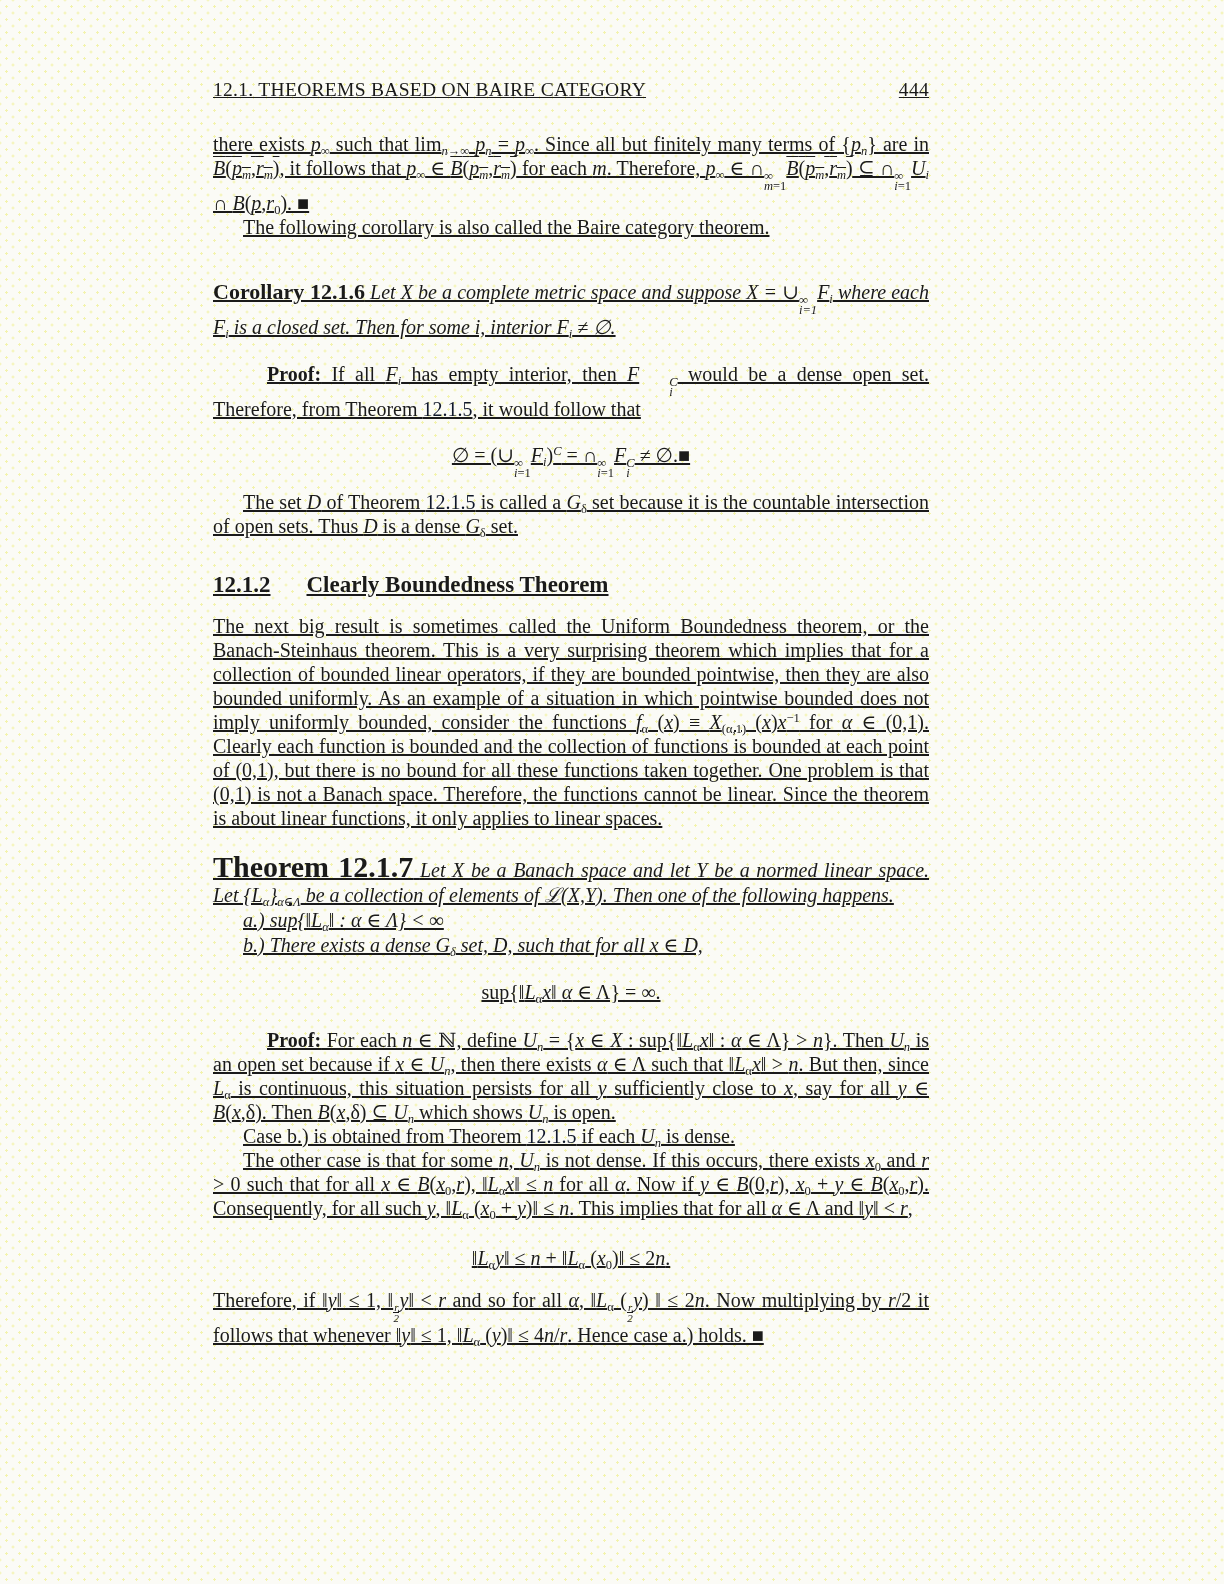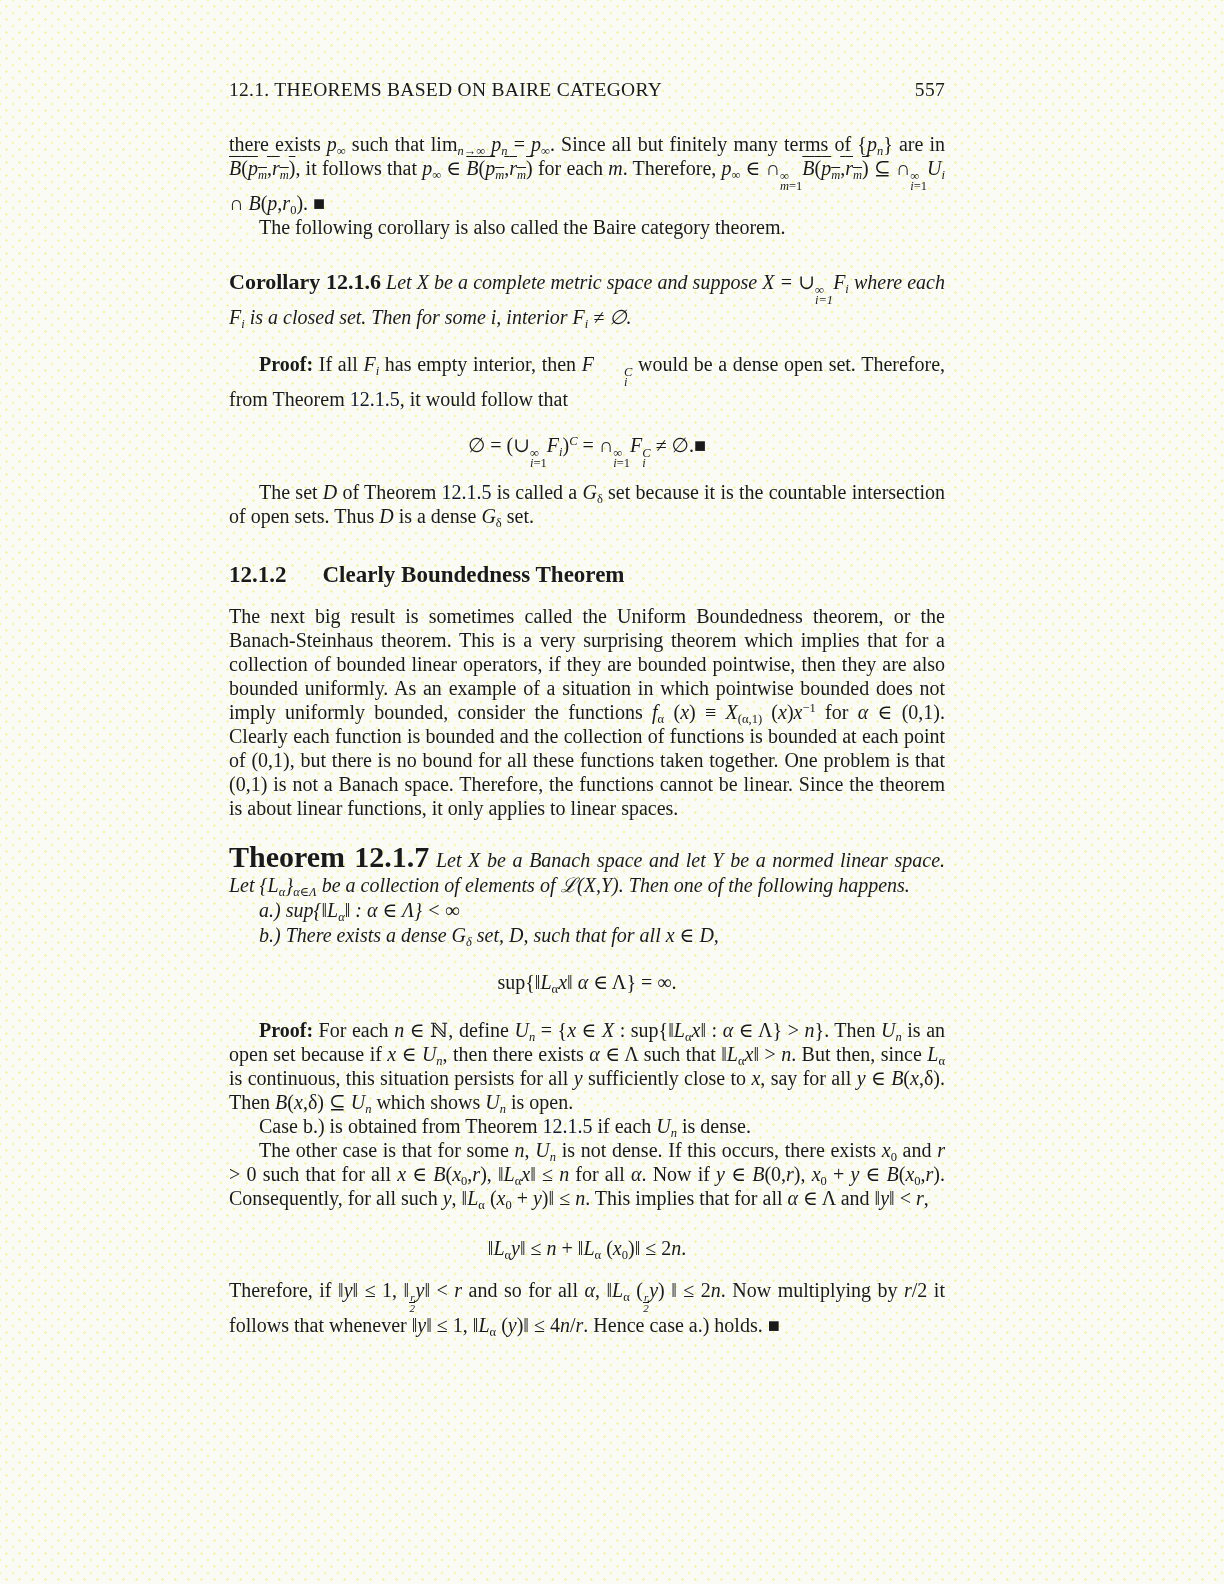--- a/index.html
+++ b/index.html
@@ -14,7 +14,7 @@
     background-size:13px 13px;
     background-position:0 0,6.5px 6.5px;
   }
-  .content{position:absolute;left:229px;top:78px;width:716px;font-size:20px;line-height:24px;}
+  .content{position:absolute;left:213px;top:78px;width:716px;font-size:20px;line-height:24px;text-decoration:underline;}
   .running-head{display:flex;justify-content:space-between;font-size:19.5px;letter-spacing:.3px;margin-bottom:30px;}
   .para{text-align:justify;}
   .ind{text-indent:30px;}

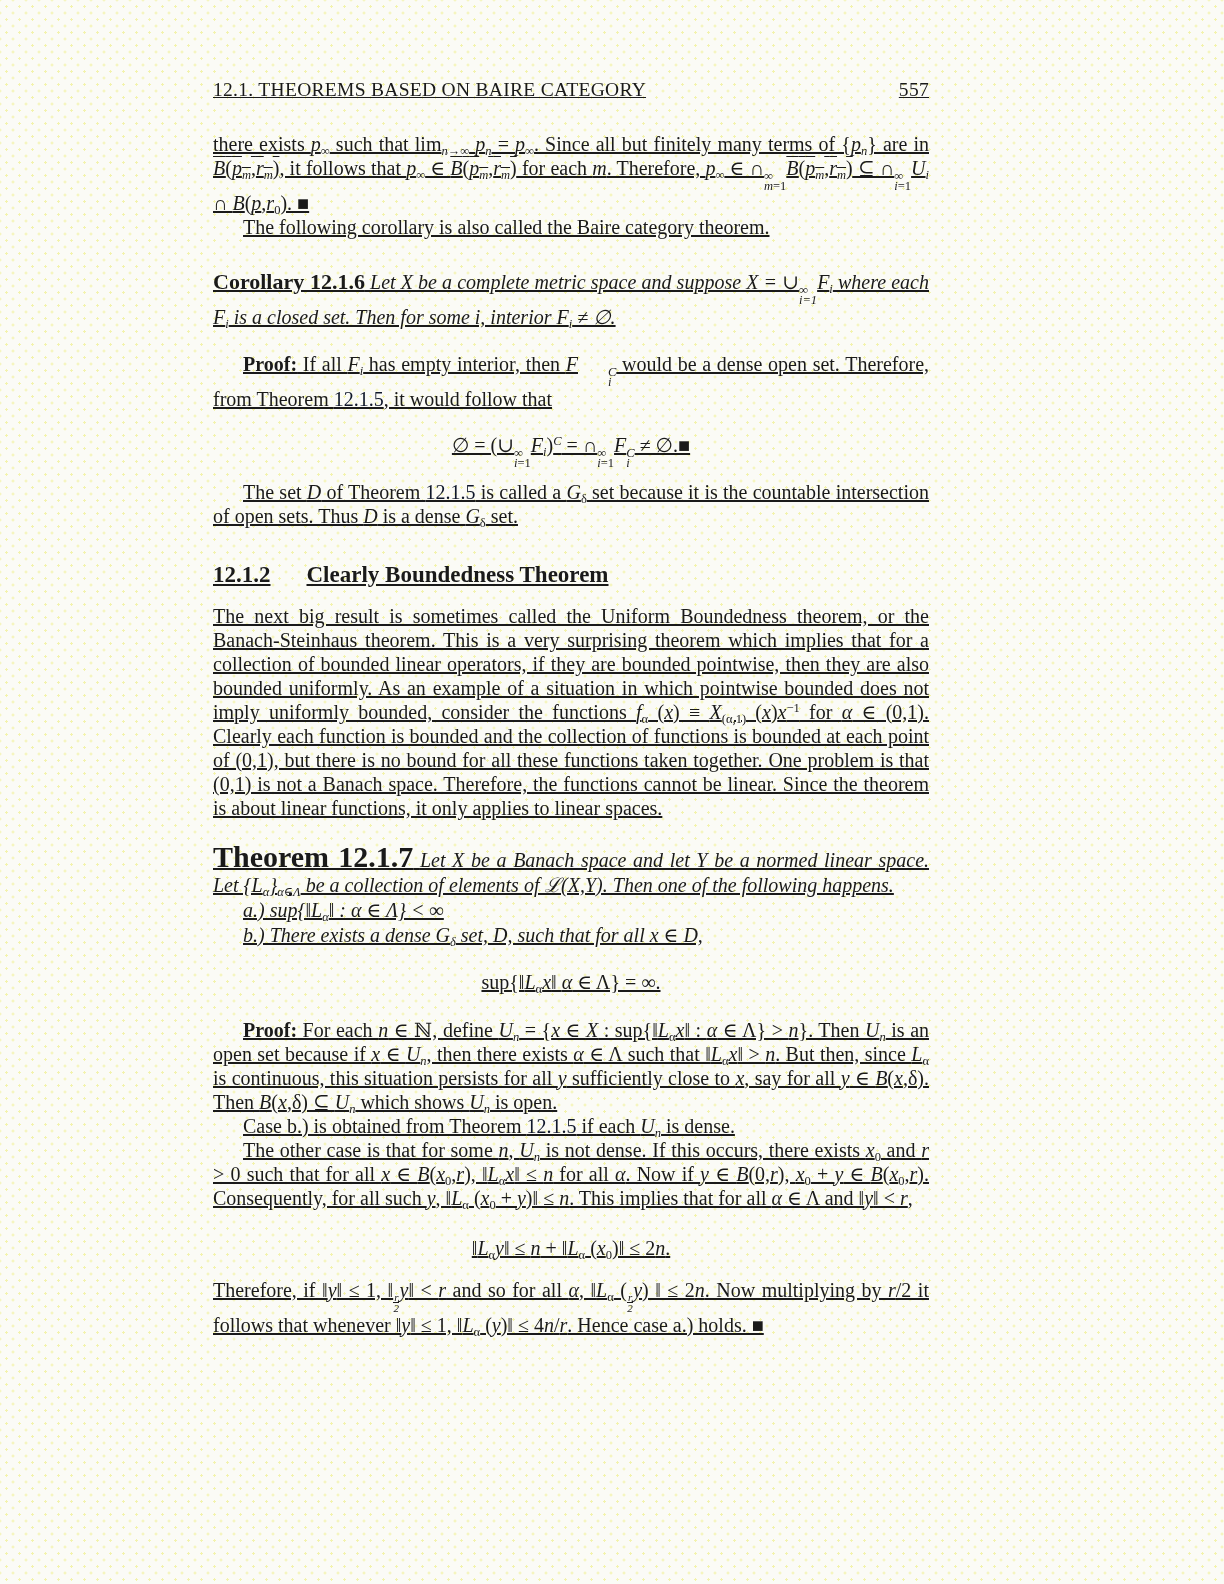--- a/index.html
+++ b/index.html
@@ -46,7 +46,7 @@
 
   <div class="running-head">
     <span>12.1.  THEOREMS BASED ON BAIRE CATEGORY</span>
-    <span>557</span>
+    <span>444</span>
   </div>
 
   <div class="para">there exists <i>p</i><sub>∞</sub> such that lim<sub><i>n</i>→∞</sub> <i>p</i><sub><i>n</i></sub> = <i>p</i><sub>∞</sub>. Since all but finitely many terms of {<i>p</i><sub><i>n</i></sub>} are in <span class="ov"><i>B</i>(<i>p</i><sub><i>m</i></sub>,<i>r</i><sub><i>m</i></sub>)</span>, it follows that <i>p</i><sub>∞</sub> ∈ <span class="ov"><i>B</i>(<i>p</i><sub><i>m</i></sub>,<i>r</i><sub><i>m</i></sub>)</span> for each <i>m</i>.  Therefore, <i>p</i><sub>∞</sub> ∈ ∩<span class="ss">

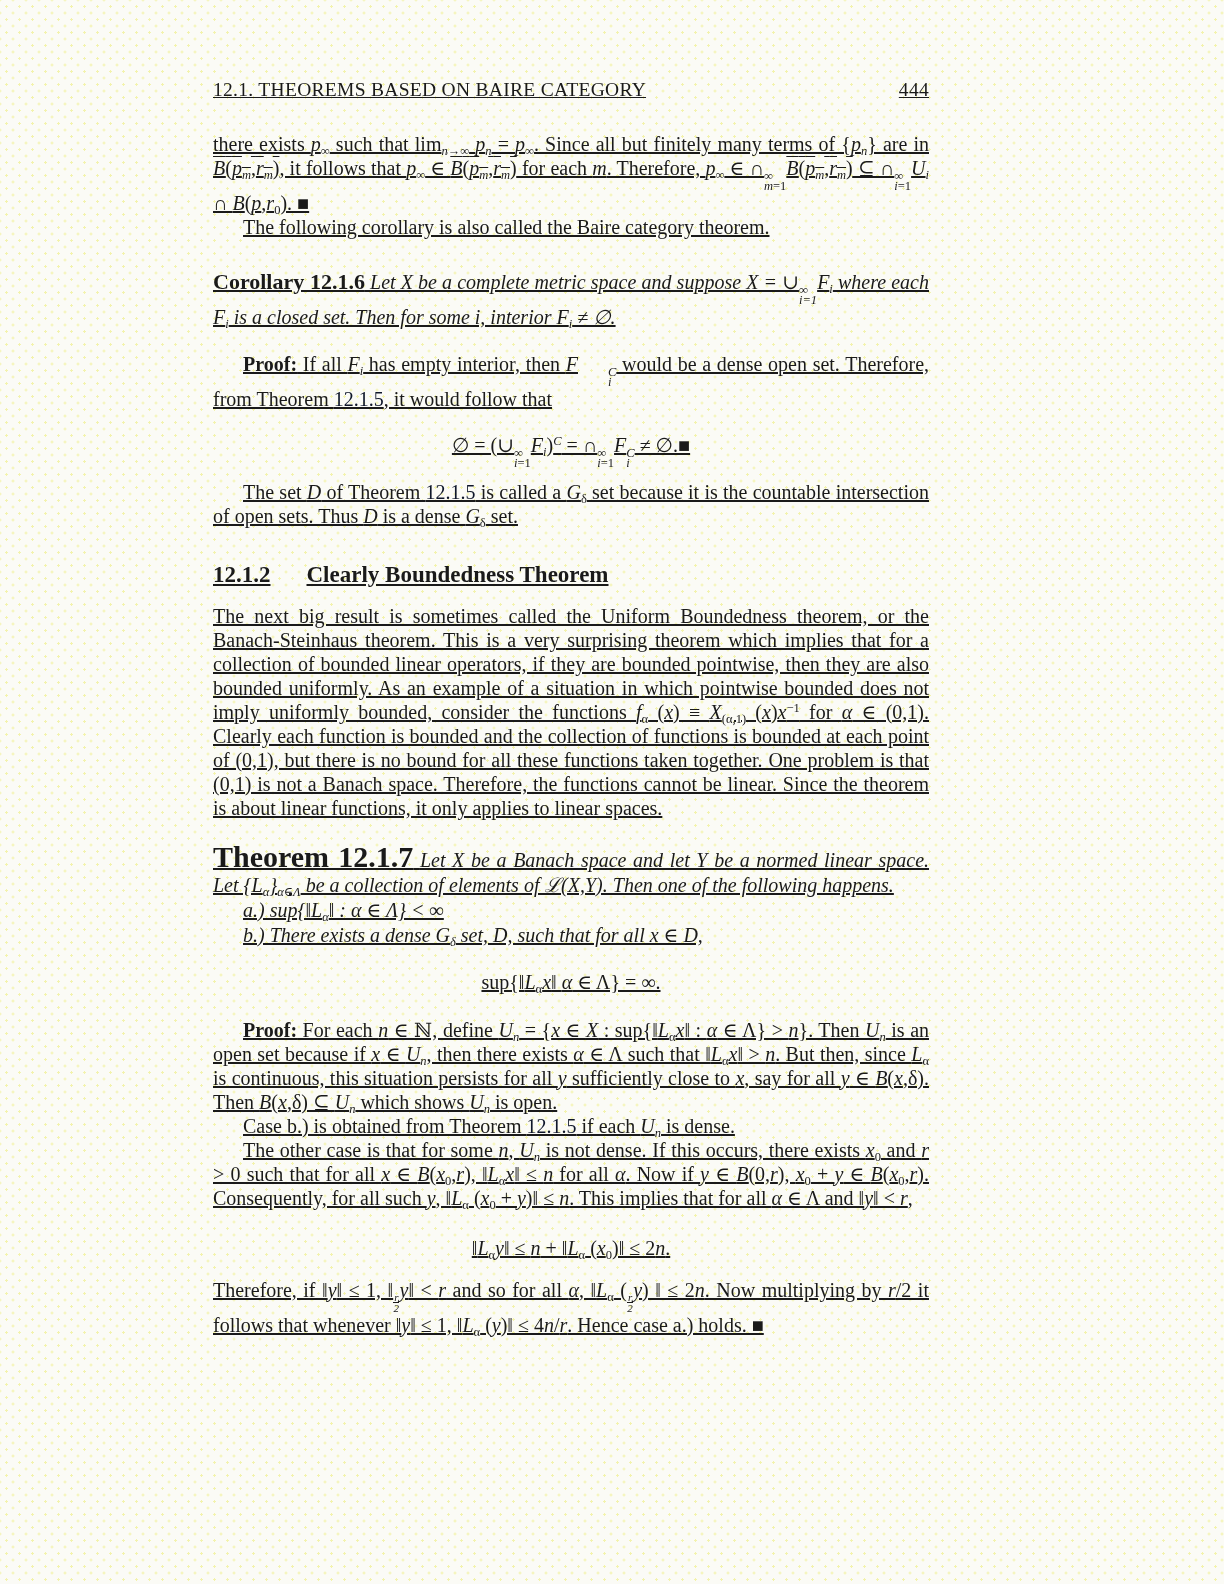--- a/index.html
+++ b/index.html
@@ -59,7 +59,7 @@
 
   <div class="para ind">The following corollary is also called the Baire category theorem.</div>
 
-  <div class="para thm corollary" style="margin-top:30px">
+  <div class="para thm corollary" style="margin-top:40px">
     <span class="thm-label">Corollary 12.1.6</span>
     <span class="stmt">Let X be a complete metric space and suppose X = ∪<span class="ss">
           <span>∞</span>

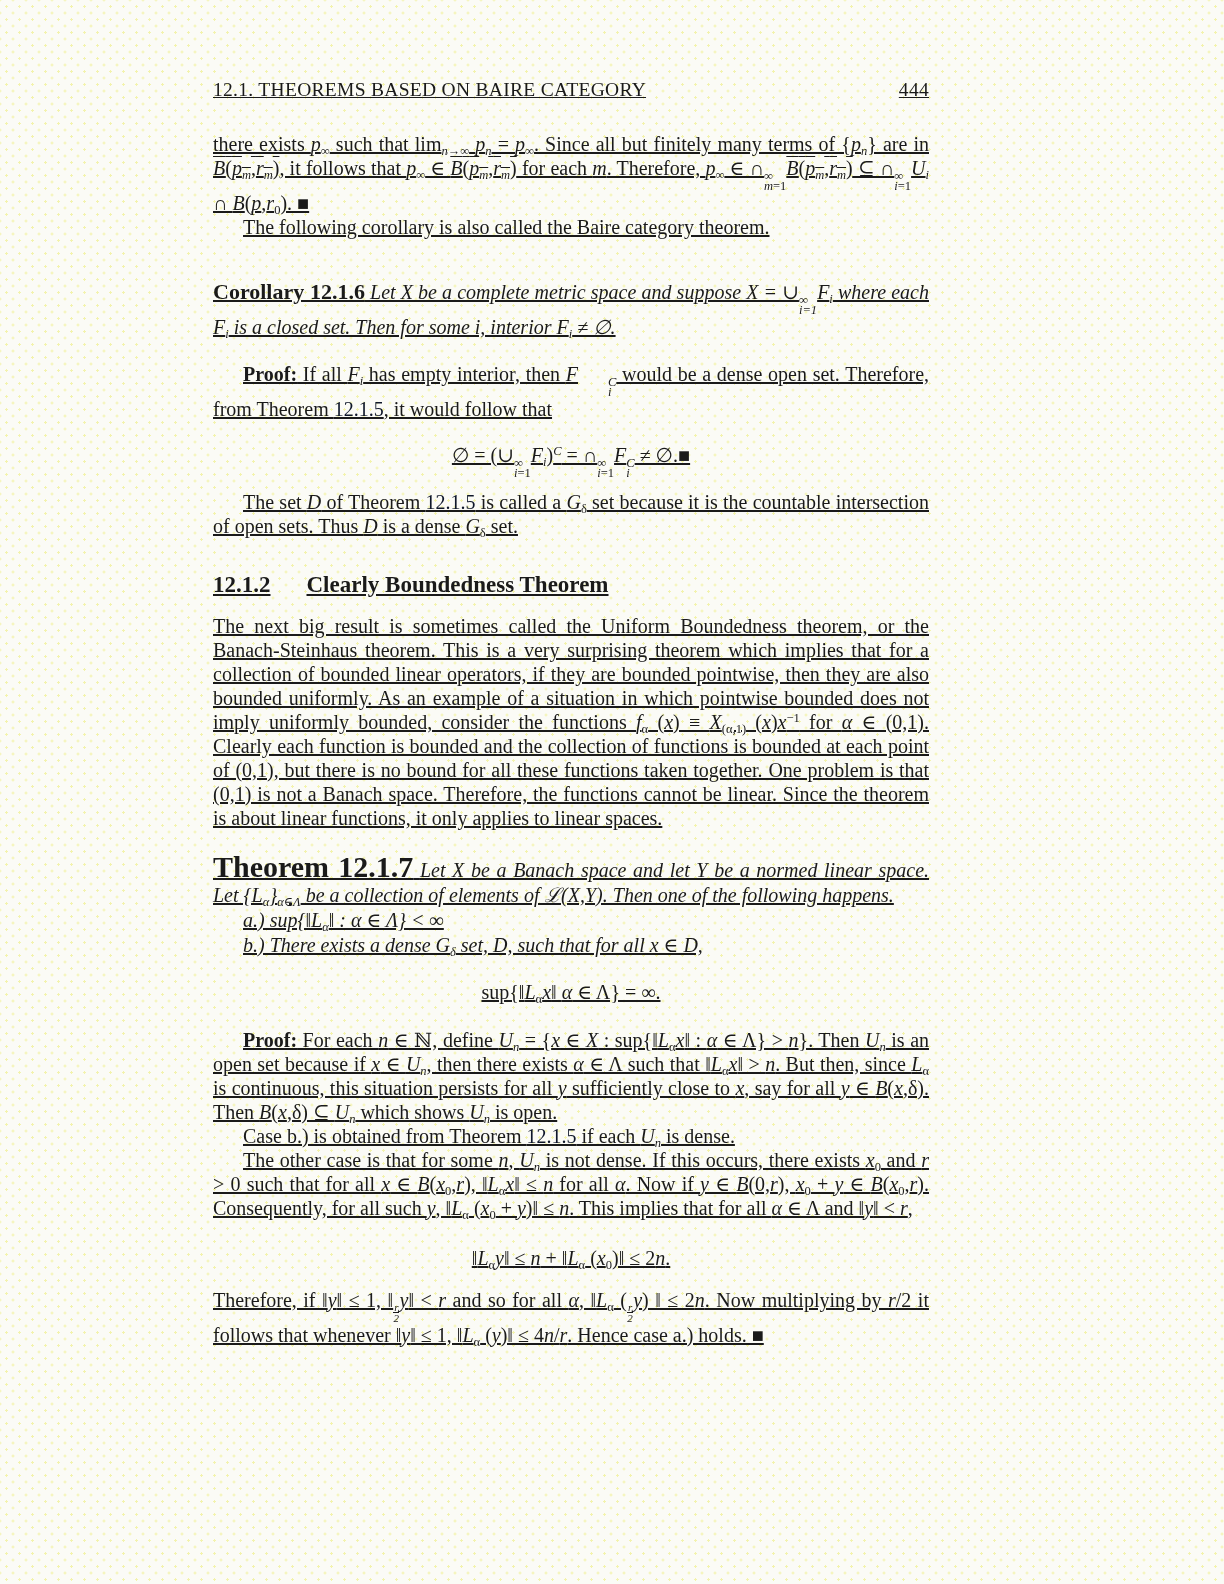--- a/index.html
+++ b/index.html
@@ -37,7 +37,7 @@
   .item{padding-left:30px;font-style:italic;}
   .sfrac{display:inline-flex;flex-direction:column;align-items:center;font-size:11px;line-height:10px;vertical-align:-4px;font-style:italic;}
   .sfrac .fn{border-bottom:1px solid #1a1a1a;padding:0 1px;}
-  b{font-weight:bold;}
+  b{font-weight:bold;margin-left:24px;}
 </style>
 </head>
 <body>

